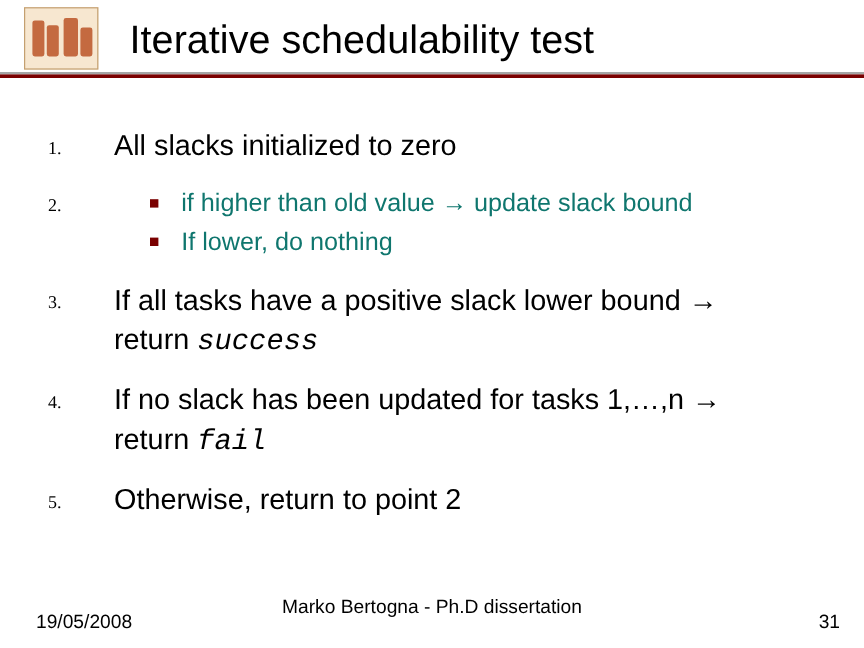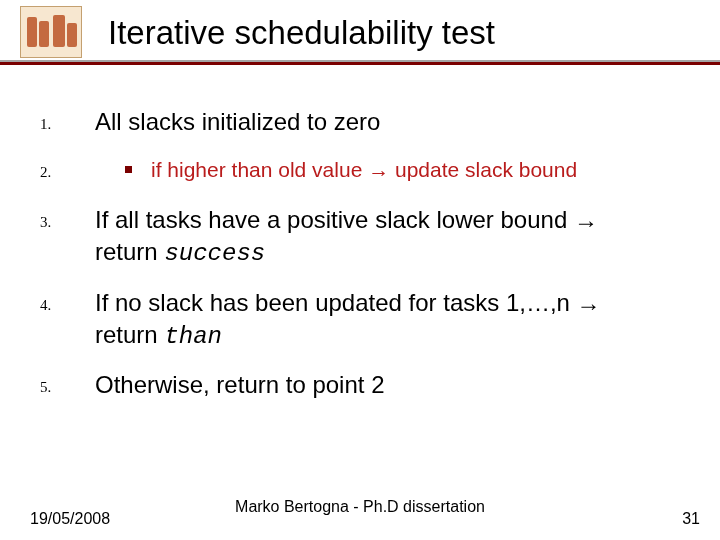--- a/index.html
+++ b/index.html
@@ -108,7 +108,7 @@
     padding-left: 56px;
     font-size: 21px;
     line-height: 1.5;
-    color: #b91c1c;
+    color: #0f766e;
     font-family: Tahoma, Verdana, sans-serif;
   }
   ul.sub > li::before {

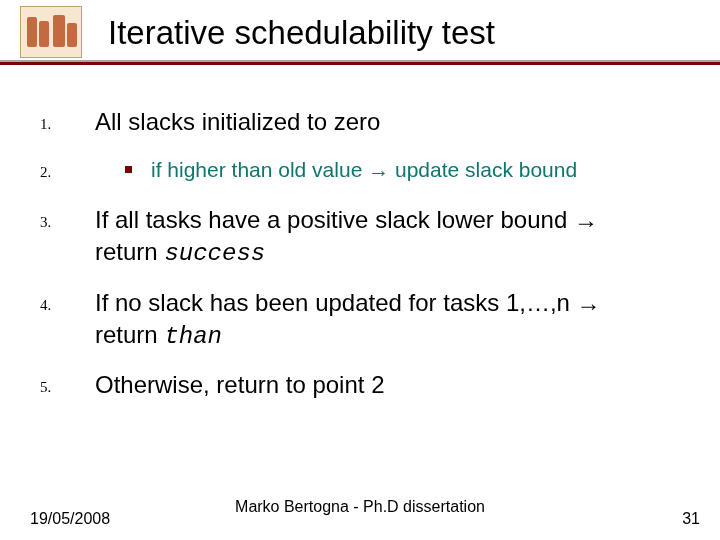--- a/index.html
+++ b/index.html
@@ -166,6 +166,9 @@
           <li>
             <span>if higher than old value → update slack bound</span>
           </li>
+          <li>
+            <span>If lower, do nothing</span>
+          </li>
         </ul>
       </li>
 

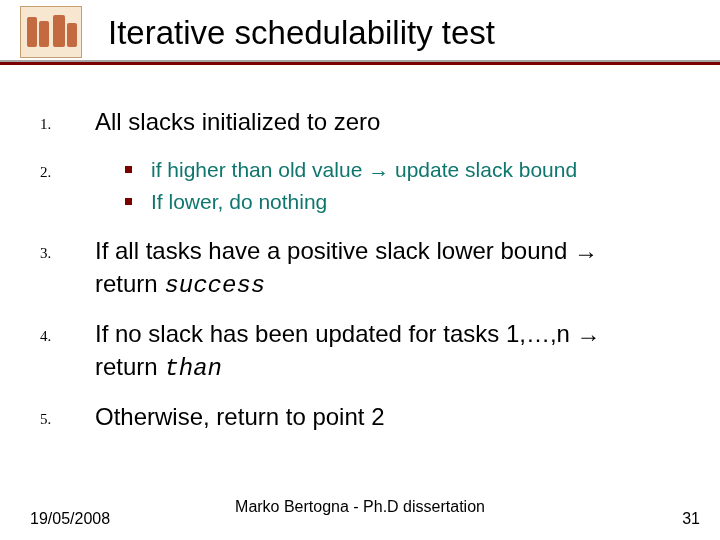--- a/index.html
+++ b/index.html
@@ -177,7 +177,7 @@
       </li>
 
       <li>
-        <span>If no slack has been updated for tasks 1,…,n → return </span><span class="italic">than</span>
+        <span>If no slack has been updated for tasks 1,…,n → return </span><span class="italic">fail</span>
       </li>
 
       <li>

